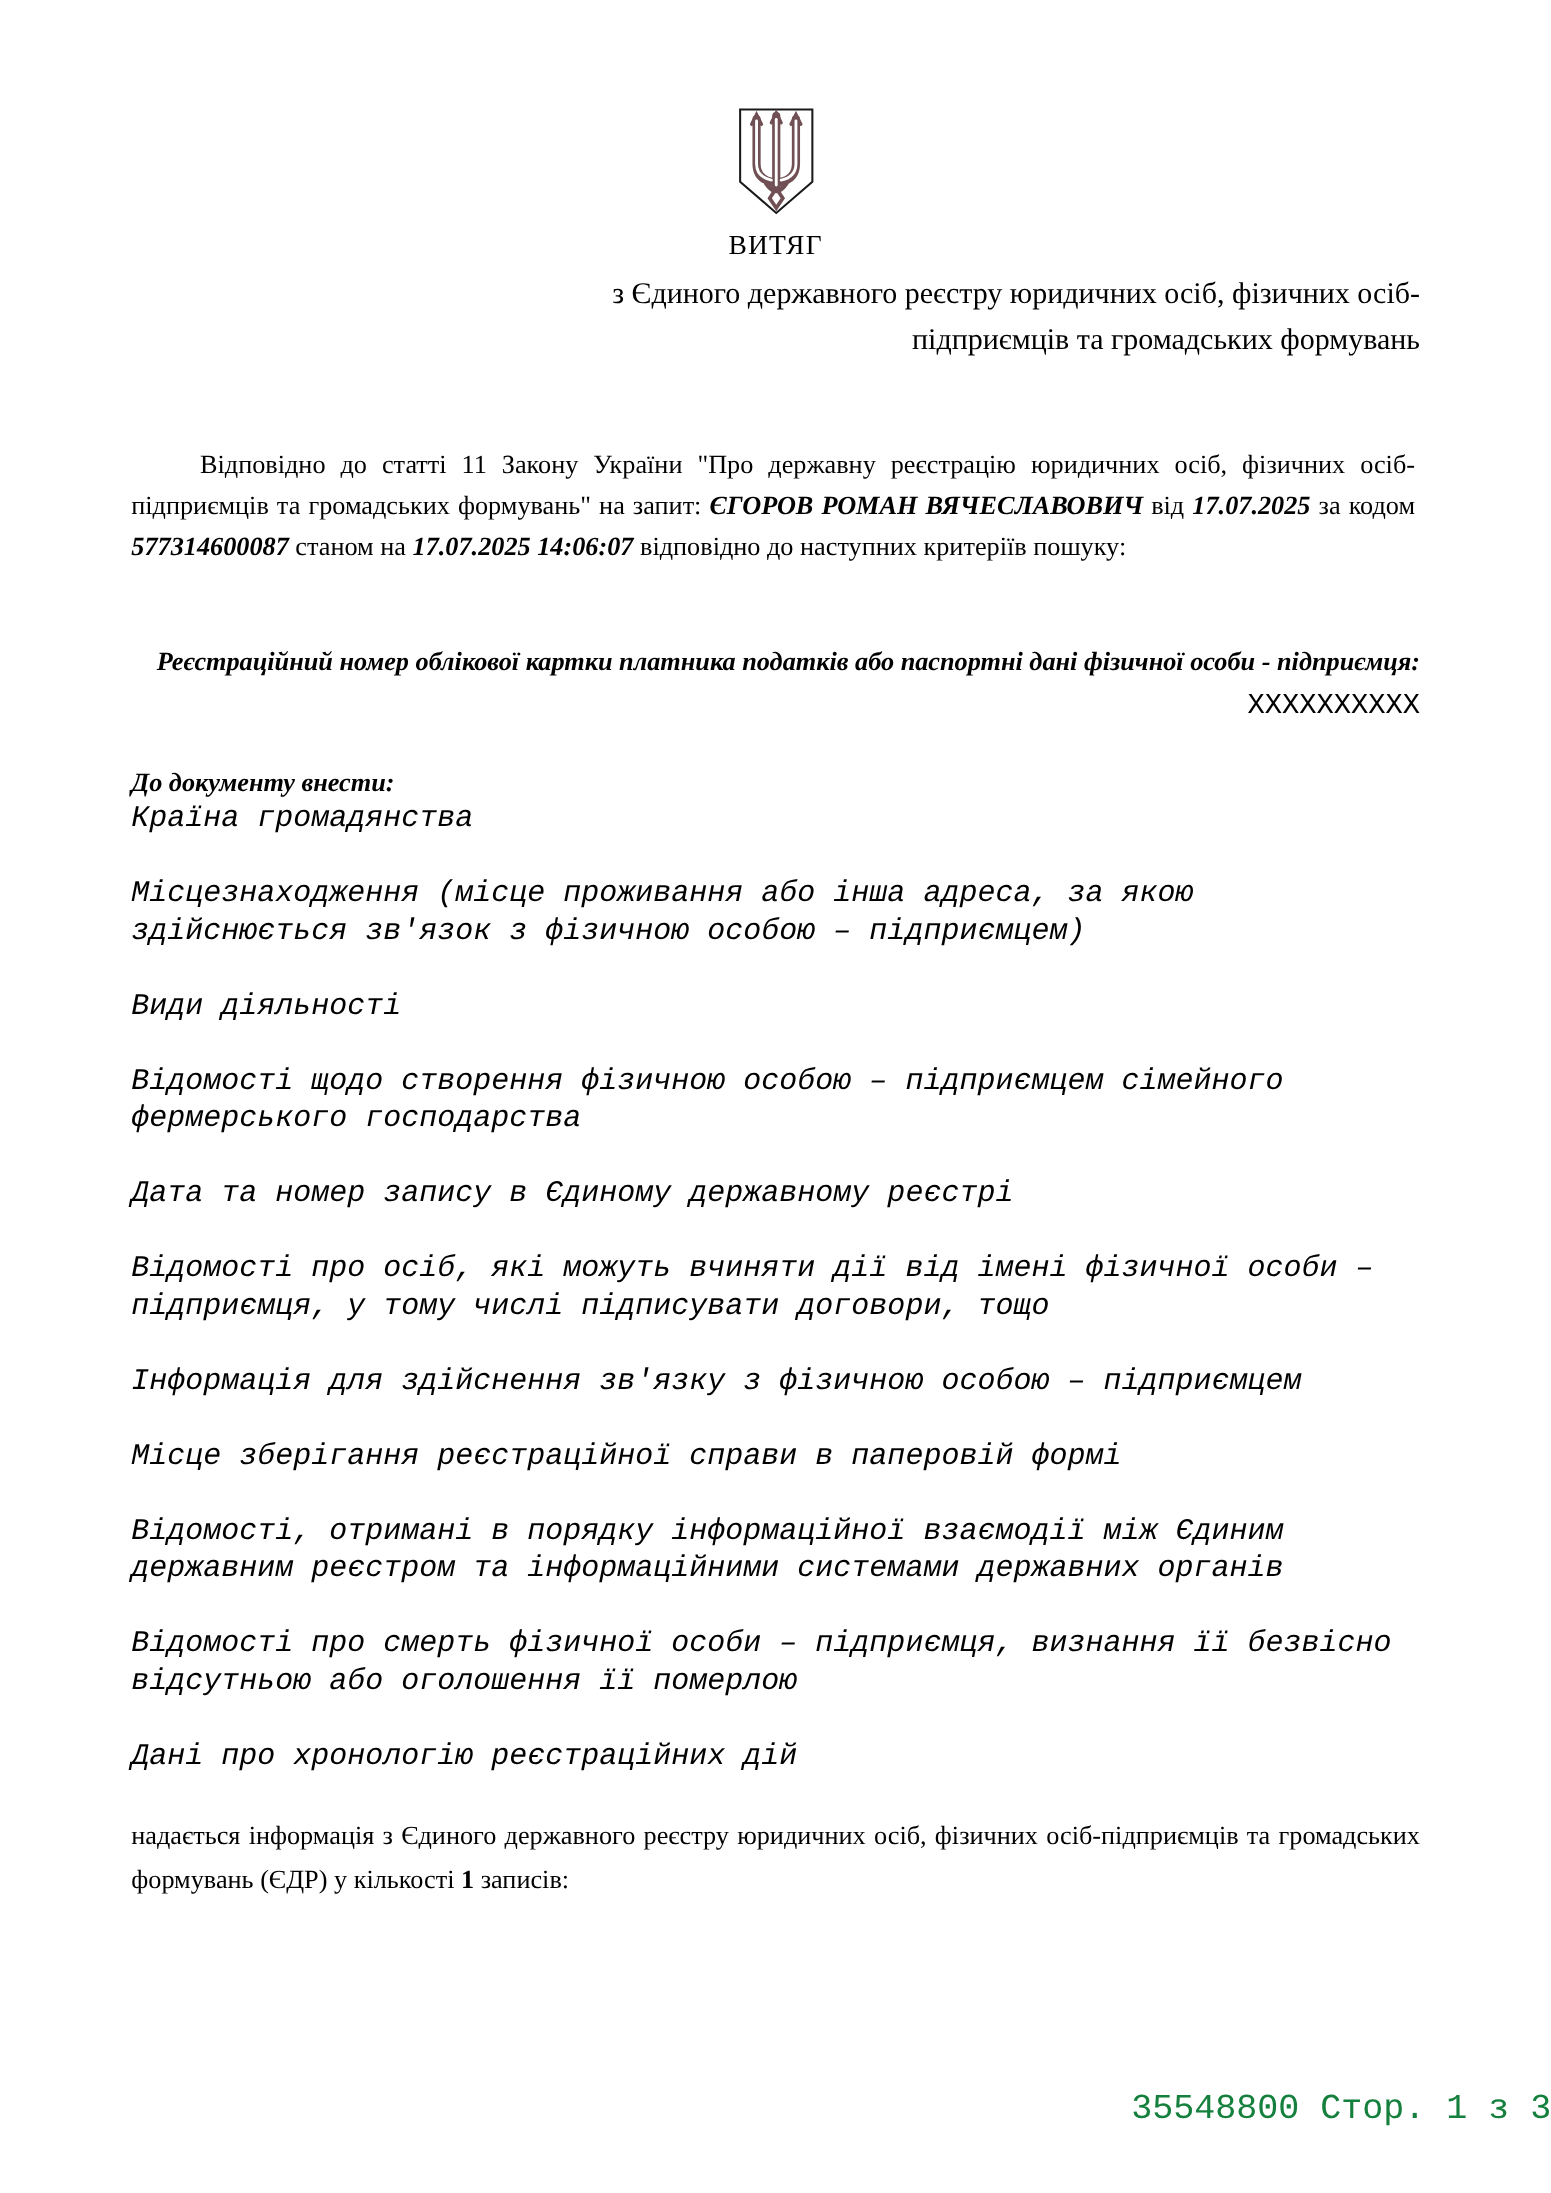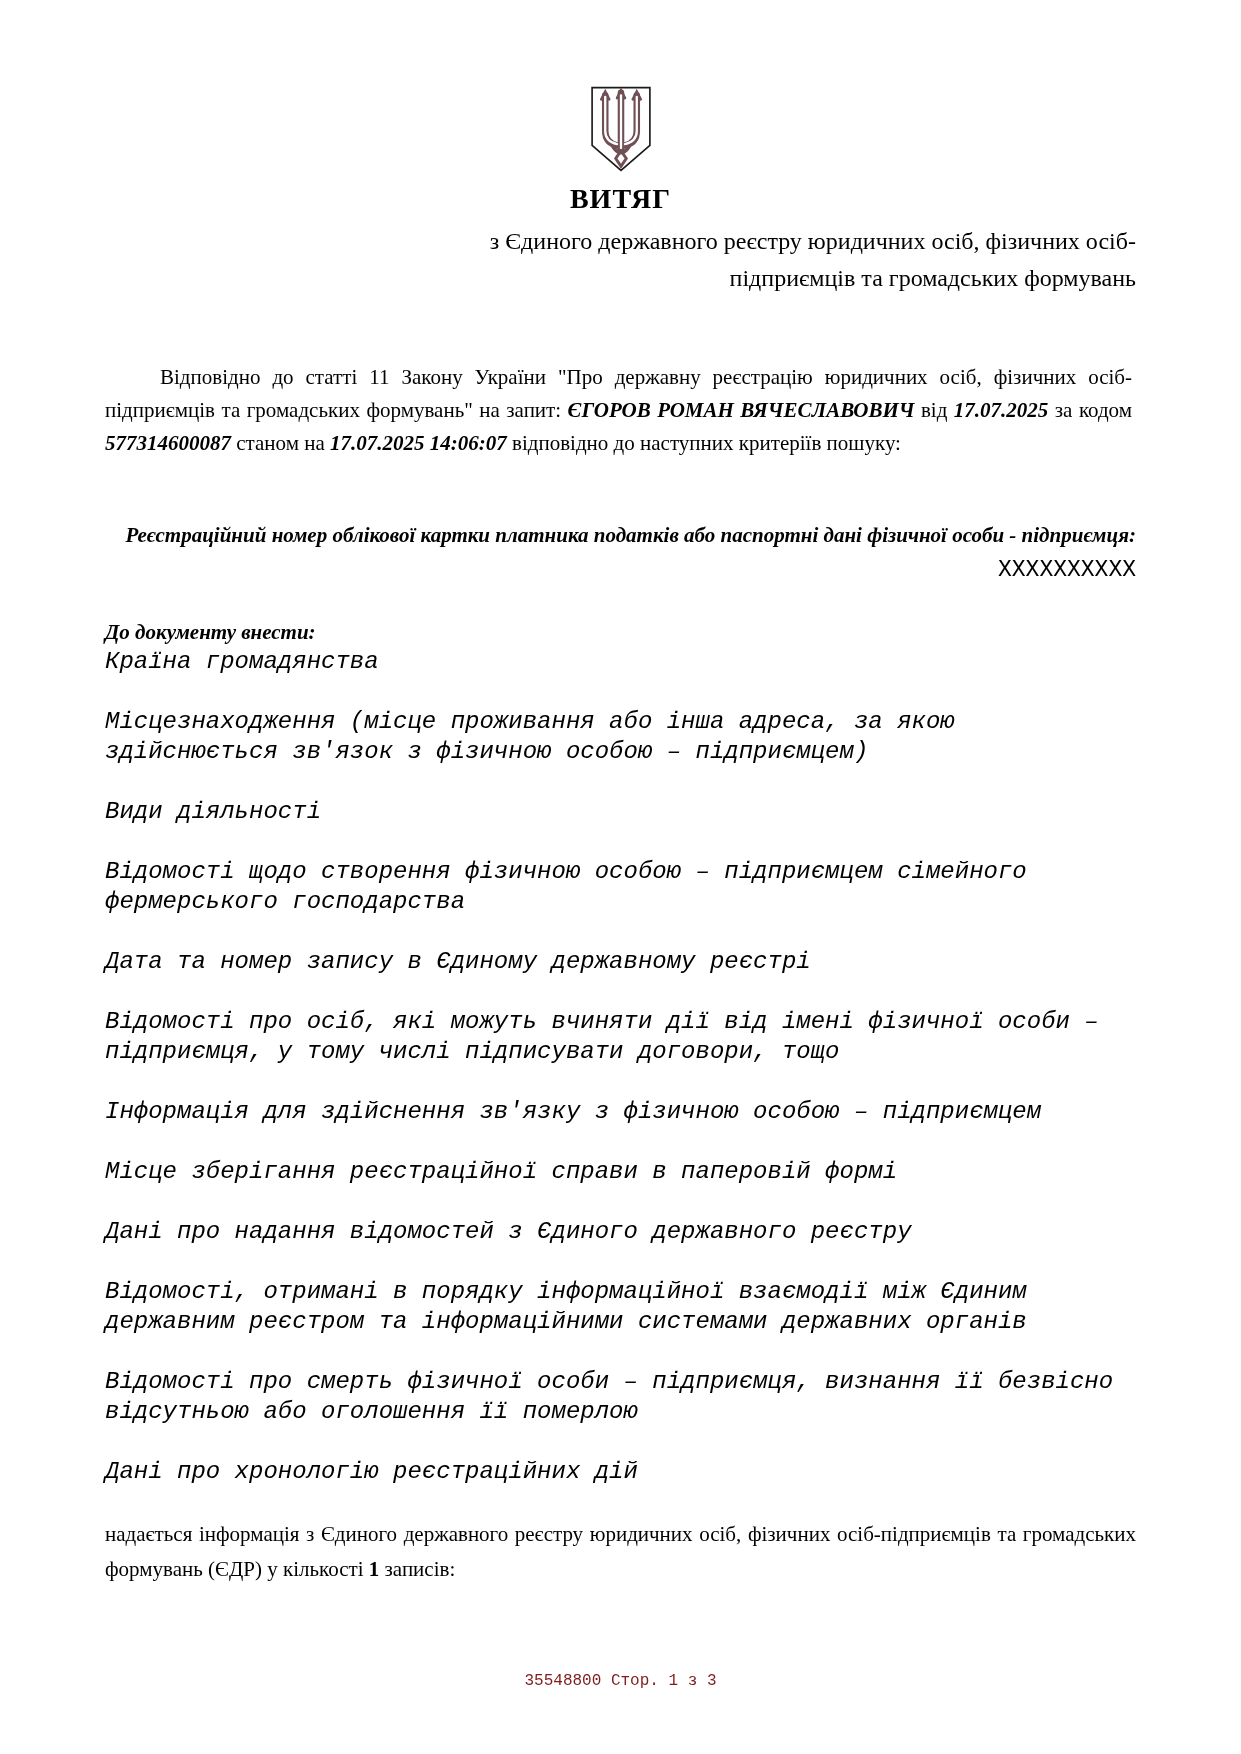--- a/index.html
+++ b/index.html
@@ -17,7 +17,7 @@
   }
   .emblem { width:66px; height:88px; margin:0 auto 10px auto; display:block; }
   .title-main {
-    text-align:center; font-size:28px; font-weight:bold;
+    text-align:center; font-size:22px; font-weight:normal;
     margin:6px 0 8px 0; letter-spacing:1px;
   }
   .title-sub {

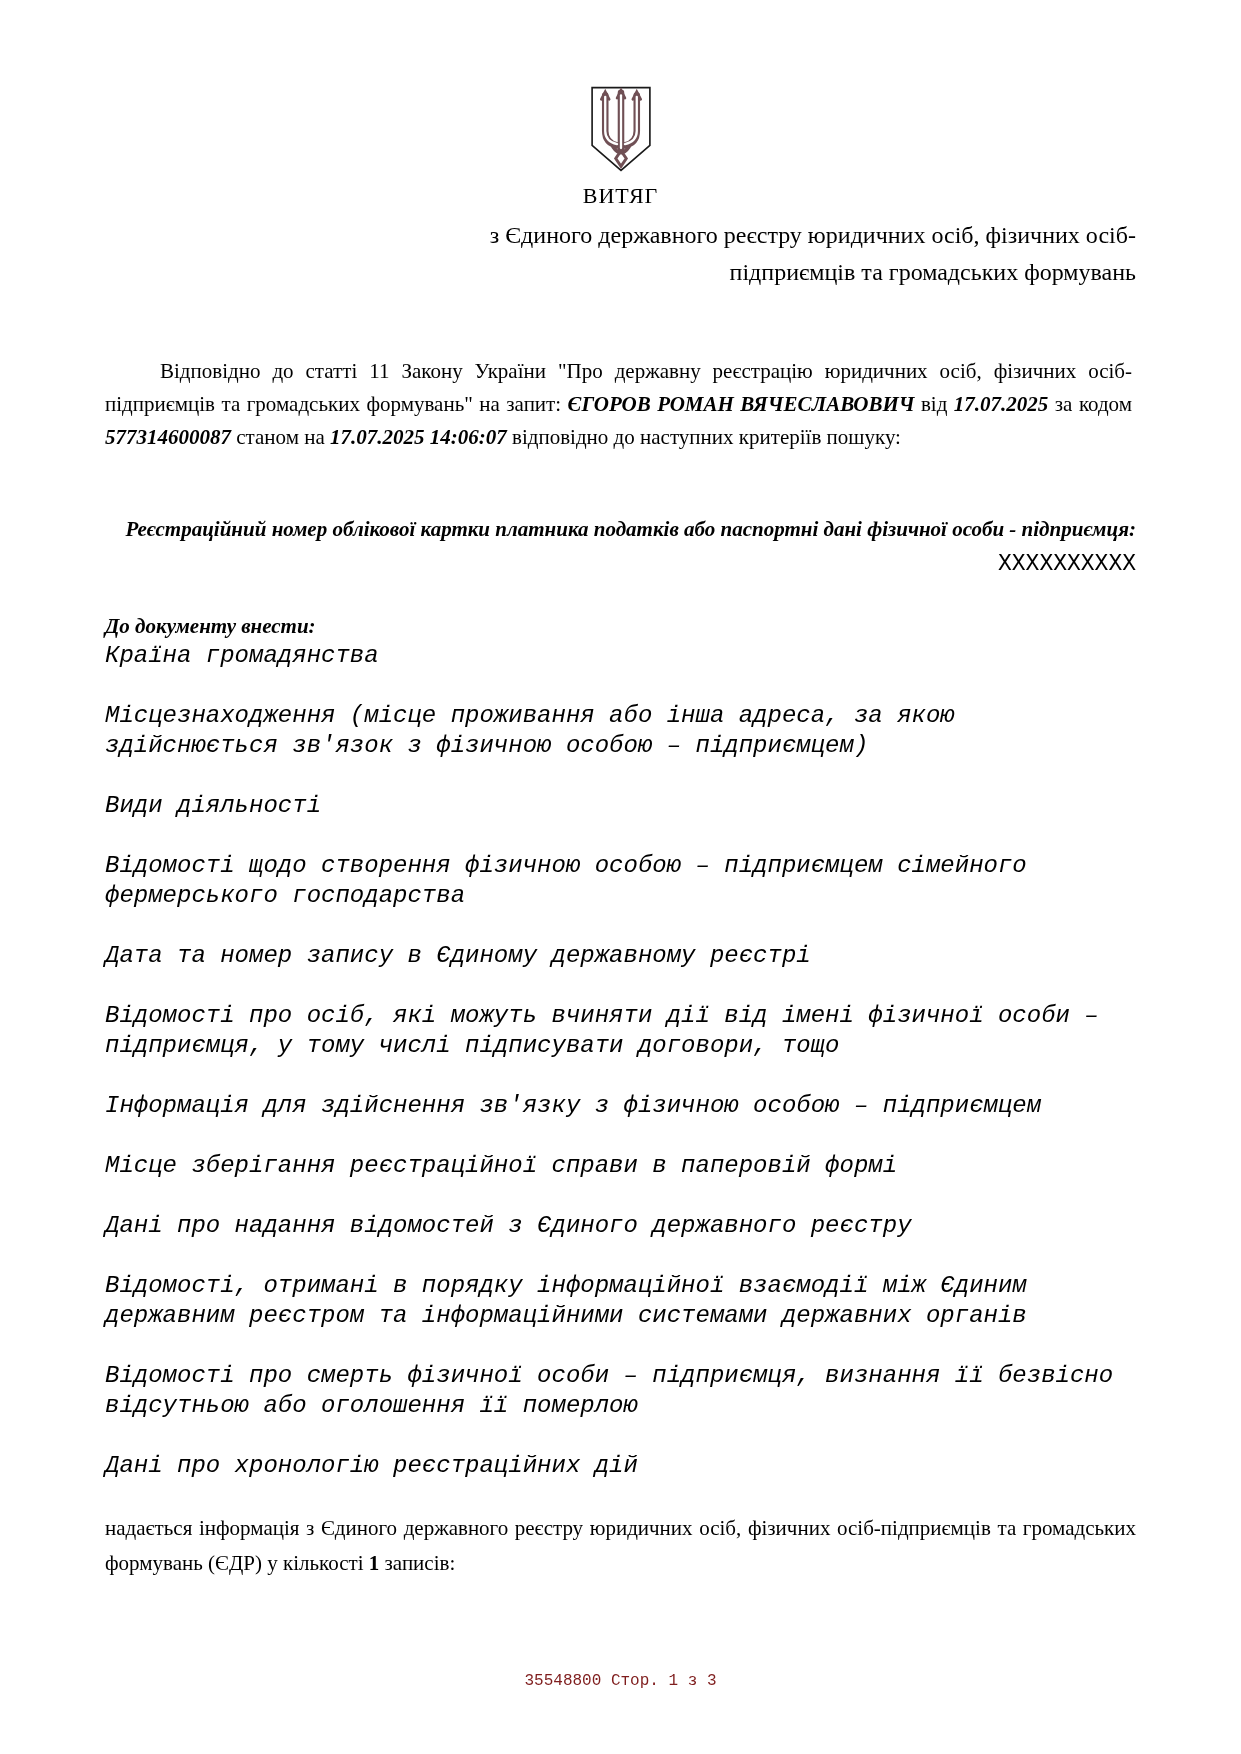--- a/index.html
+++ b/index.html
@@ -111,7 +111,6 @@
     <p class="field-item">Відомості про осіб, які можуть вчиняти дії від імені фізичної особи – підприємця, у тому числі підписувати договори, тощо</p>
     <p class="field-item">Інформація для здійснення зв'язку з фізичною особою – підприємцем</p>
     <p class="field-item">Місце зберігання реєстраційної справи в паперовій формі</p>
-    <p class="field-item">Дані про надання відомостей з Єдиного державного реєстру</p>
     <p class="field-item">Відомості, отримані в порядку інформаційної взаємодії між Єдиним державним реєстром та інформаційними системами державних органів</p>
     <p class="field-item">Відомості про смерть фізичної особи – підприємця, визнання її безвісно відсутньою або оголошення її померлою</p>
     <p class="field-item">Дані про хронологію реєстраційних дій</p>

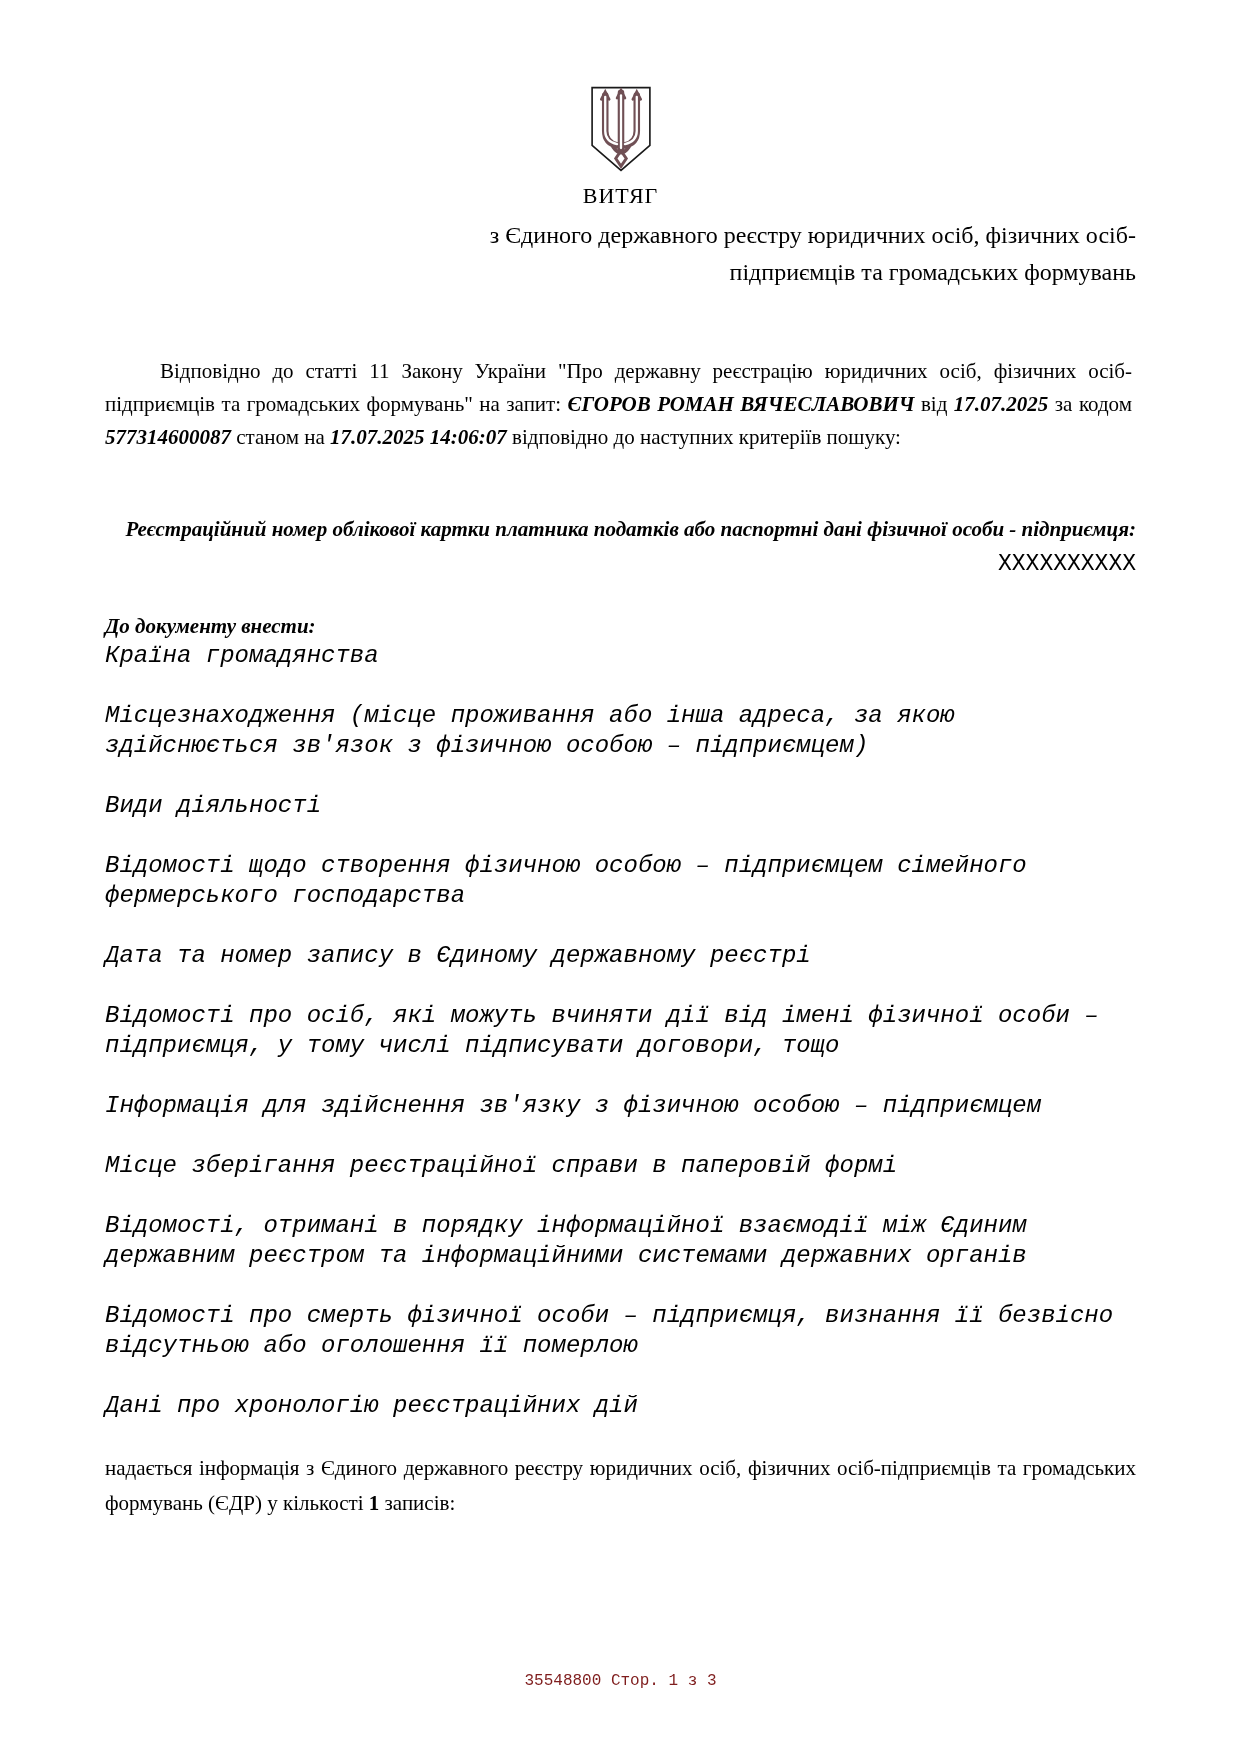--- a/index.html
+++ b/index.html
@@ -56,9 +56,9 @@
   .result b { font-weight:bold; }
   .footer {
     position:absolute; top:1672px; left:0; width:100%;
-    text-align:center;
+    text-align:right;
     font-family:"Liberation Mono", monospace;
-    font-size:16px; color:#7f1d1d;
+    font-size:28px; color:#15803d;
   }
 </style>
 </head>

